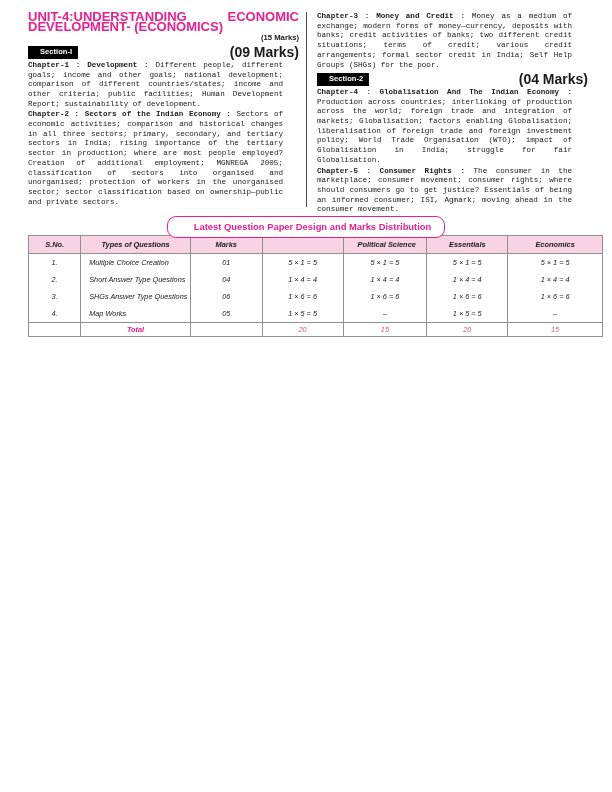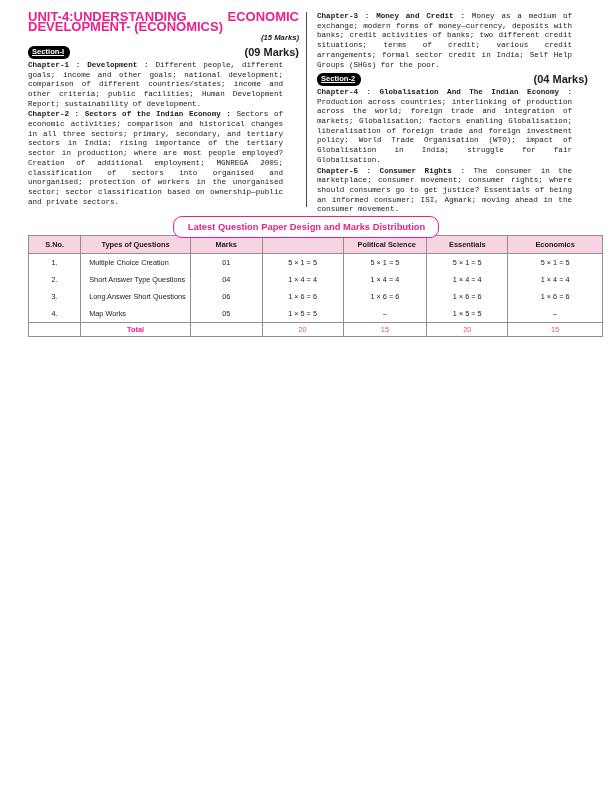--- a/index.html
+++ b/index.html
@@ -44,7 +44,6 @@
     font-weight:bold;
     font-size:7.7px;
     margin-top:2px;
-    font-style:italic;
   }
   .section-line{
     display:flex;

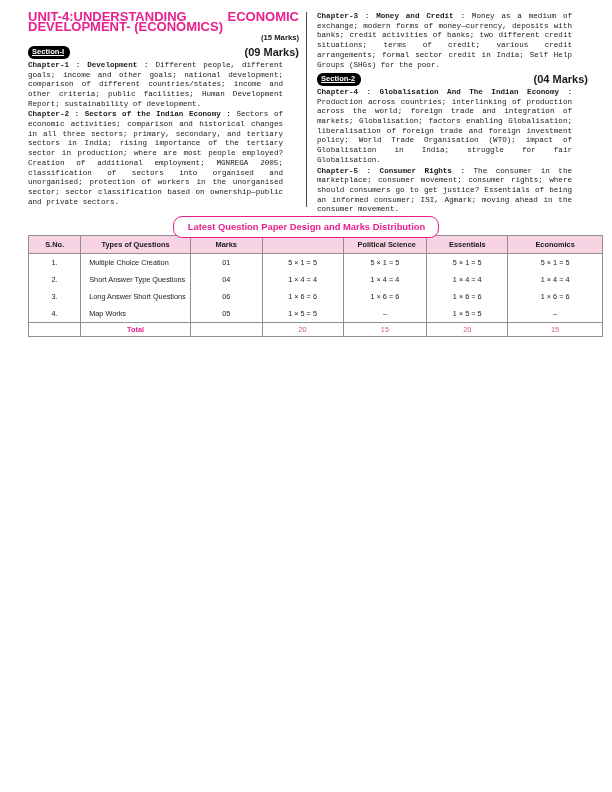--- a/index.html
+++ b/index.html
@@ -56,10 +56,9 @@
     color:#fff;
     font-weight:bold;
     font-size:7.6px;
-    padding:1px 6px 2px 4px;
-    border-radius:6px;
+    padding:1px 6px 2px 12px;
+    border-radius:0;
     display:inline-block;
-    text-decoration:underline;
   }
   .marks-bold{font-weight:bold;font-size:11px;}
   .para{margin:0 16px 1px 0;font-family:Liberation Mono, monospace;}

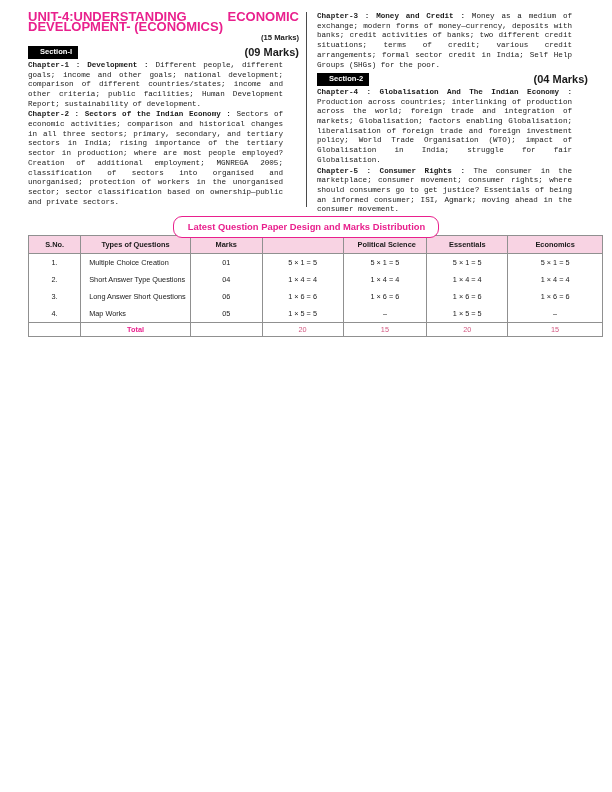--- a/index.html
+++ b/index.html
@@ -60,7 +60,7 @@
     border-radius:0;
     display:inline-block;
   }
-  .marks-bold{font-weight:bold;font-size:11px;}
+  .marks-bold{font-weight:bold;font-size:14px;}
   .para{margin:0 16px 1px 0;font-family:Liberation Mono, monospace;}
   .para b{font-weight:bold;}
 

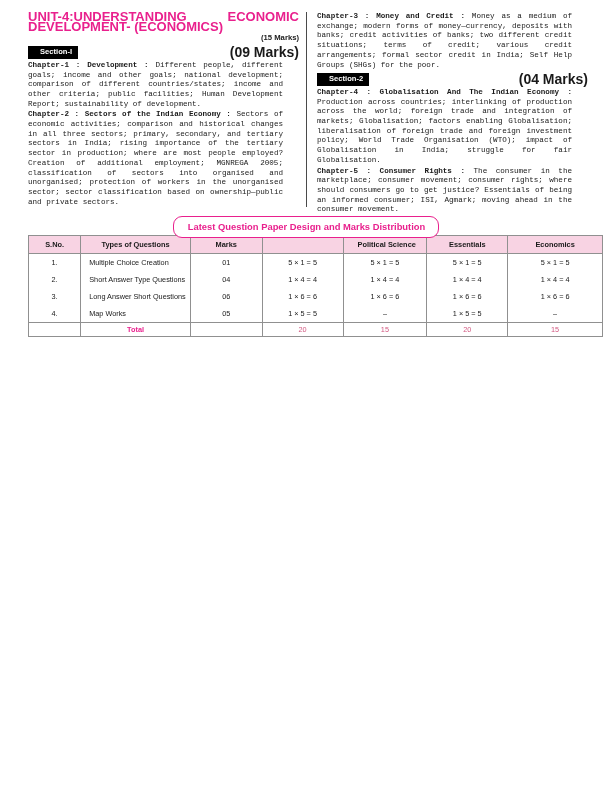--- a/index.html
+++ b/index.html
@@ -79,7 +79,7 @@
     font-size:9.4px;
     border:1.5px solid var(--magenta);
     border-radius:9px;
-    padding:4px 13px 5px 14px;
+    padding:4px 13px 5px 26px;
   }
 
   

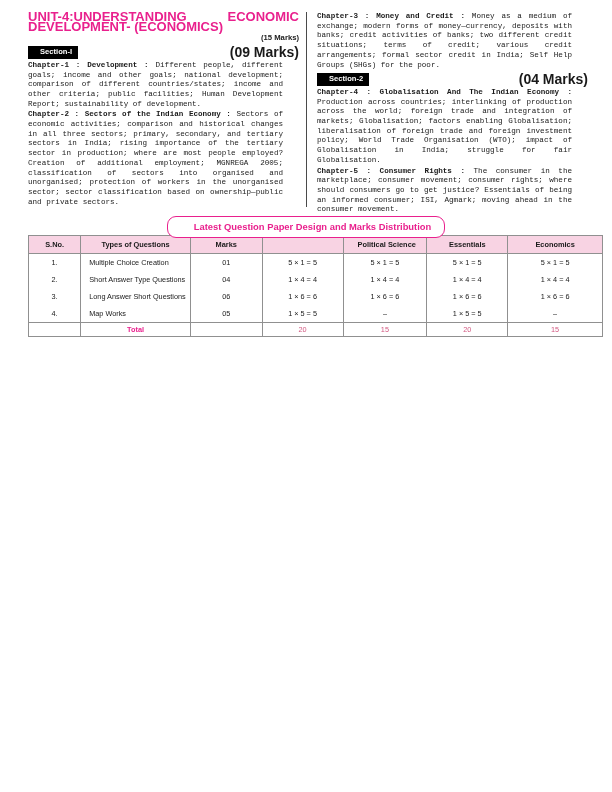--- a/index.html
+++ b/index.html
@@ -100,6 +100,7 @@
     padding:0 14px;
     overflow:hidden;
     white-space:nowrap;
+    font-style:italic;
   }
   .marks-table thead th{
     background:var(--header-bg);

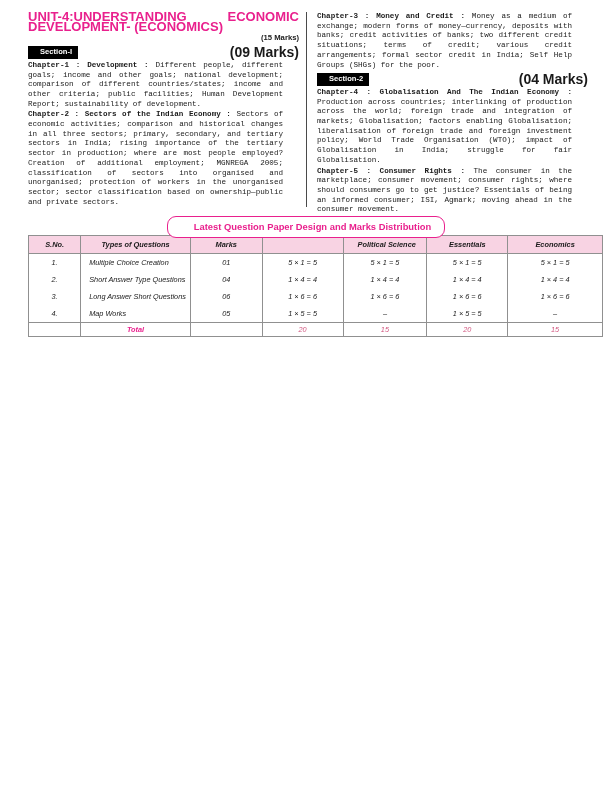--- a/index.html
+++ b/index.html
@@ -199,7 +199,7 @@
         </tr>
         <tr class="data-row">
           <td>3.</td>
-          <td class="cell-left">Long Answer Short Questions</td>
+          <td class="cell-left">SHGs Answer Type Questions</td>
           <td>06</td>
           <td>1 × 6 = 6</td>
           <td>1 × 6 = 6</td>

